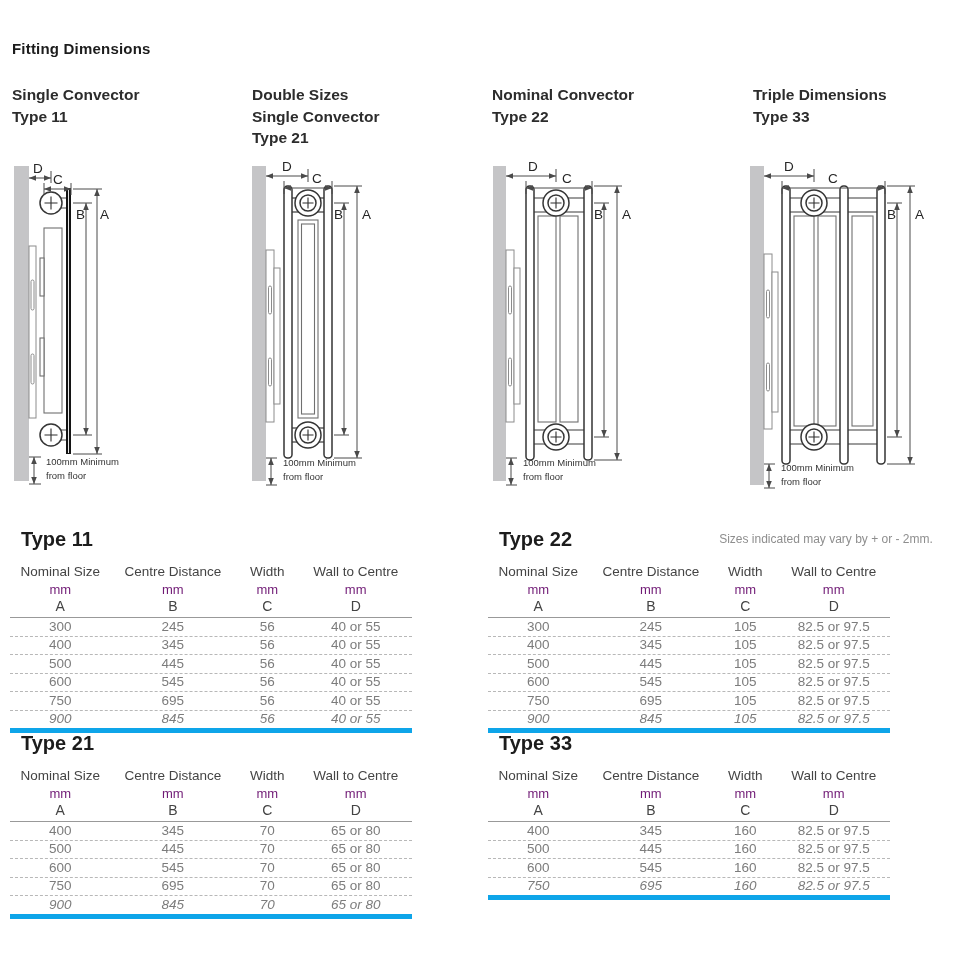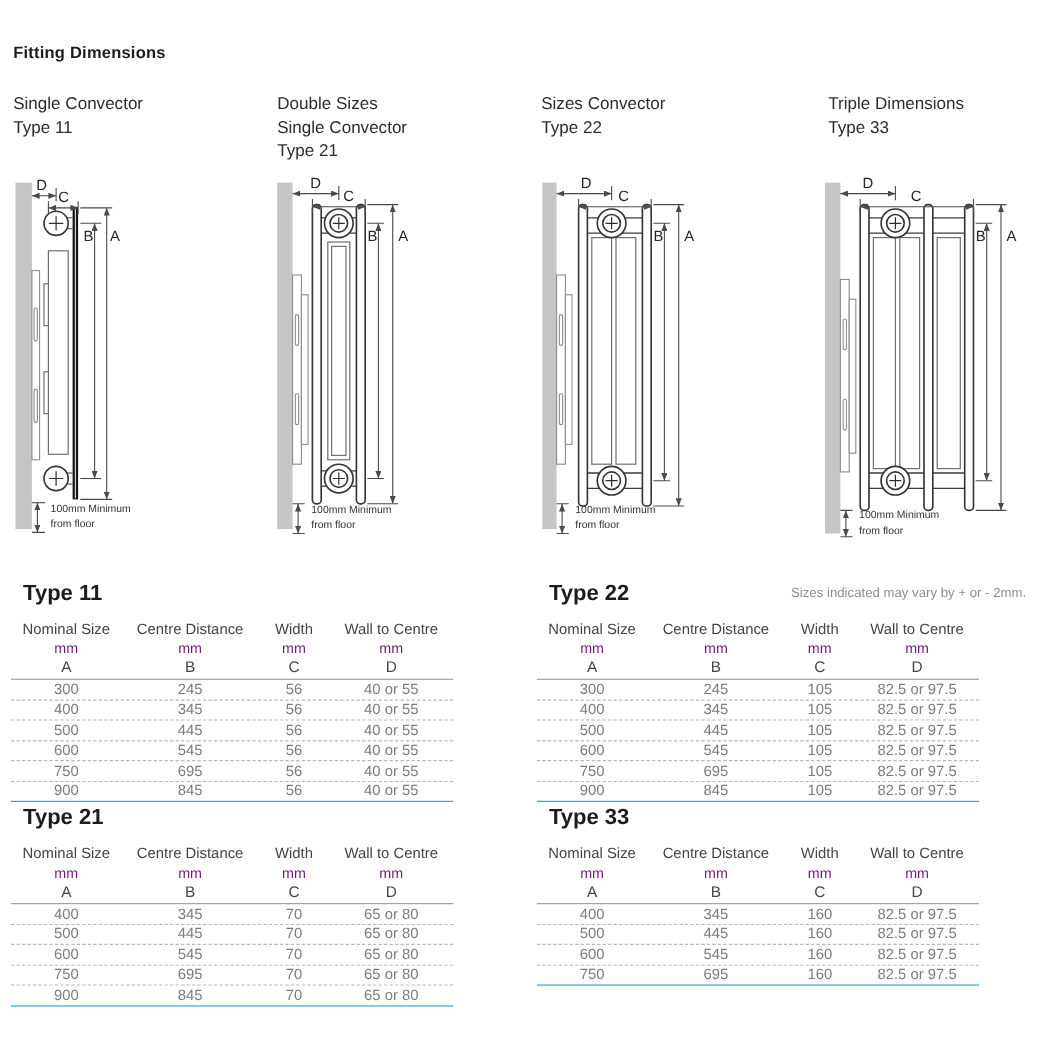--- a/index.html
+++ b/index.html
@@ -7,7 +7,7 @@
        font-family:"Liberation Sans",sans-serif;overflow:hidden;}
   .pagetitle{position:absolute;left:12px;top:30px;font-size:15px;font-weight:bold;
              color:#1c1c1c;letter-spacing:.2px;}
-  .prod{position:absolute;top:84px;font-size:15.5px;color:#2c2c2c;line-height:21.5px;}
+  .prod{position:absolute;top:84px;font-size:15.5px;color:#2c2c2c;line-height:21.5px;font-weight:bold;}
   .diag{position:absolute;top:158px;}
   .note{position:absolute;top:532px;left:700px;width:252px;text-align:center;
         font-size:12px;color:#8e8e8e;}

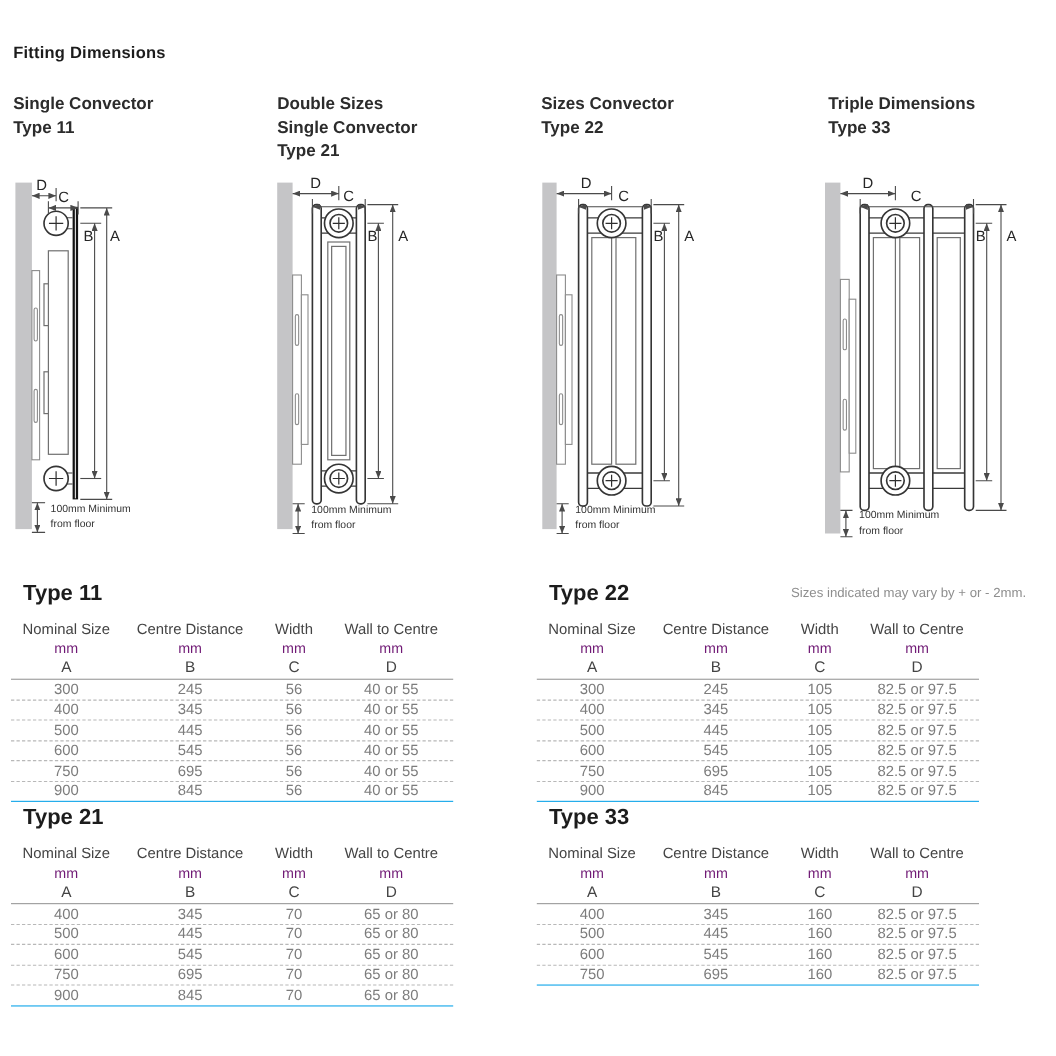--- a/index.html
+++ b/index.html
@@ -67,7 +67,7 @@
   <div>Type 21</div>
 </div>
 <div class="prod" style="left:492px">
-  <div>Sizes Convector</div>
+  <div>Nominal Convector</div>
   <div>Type 22</div>
 </div>
 <div class="prod" style="left:753px">

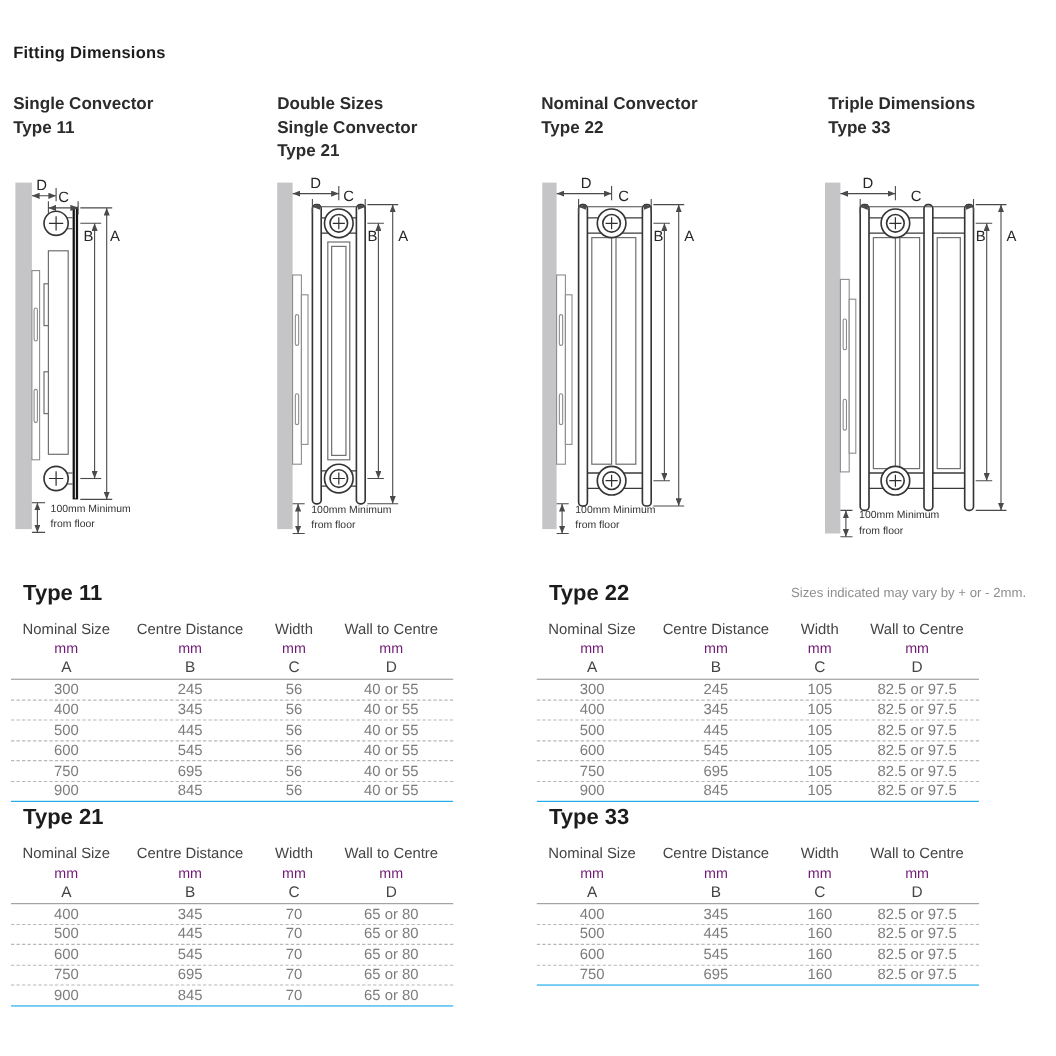--- a/index.html
+++ b/index.html
@@ -20,7 +20,7 @@
   .hunit{font-size:13px;color:#701a75;line-height:17px;}
   .hdim{font-size:14px;color:#444;line-height:17px;}
   .tdata{border-bottom:1px dashed #b8b8b8;}
-  .tdata:last-child{border-bottom:1px solid #0ea5e9;}
+  .tdata:last-child{border-bottom:5px solid #0ea5e9;font-style:italic;}
   .tcell{text-align:center;font-size:13.5px;color:#7c7c7c;padding:1.5px 0;line-height:14.5px;}
   
   .wall{fill:#c5c5c7;}

